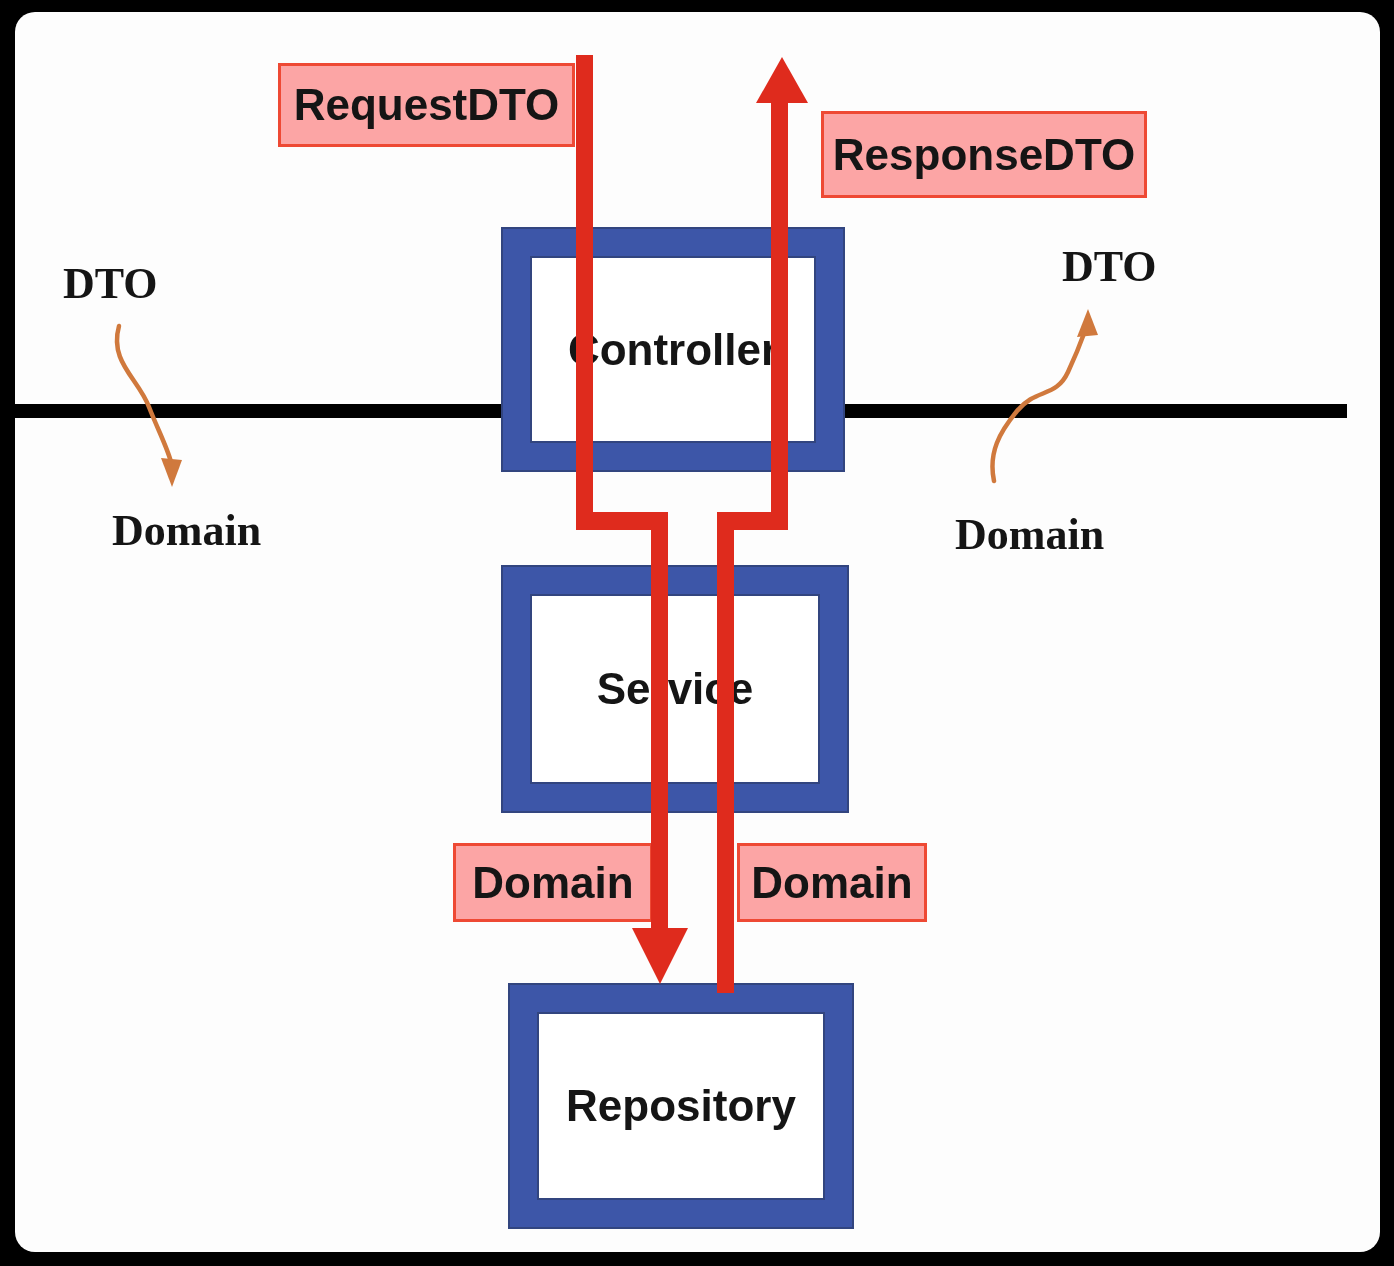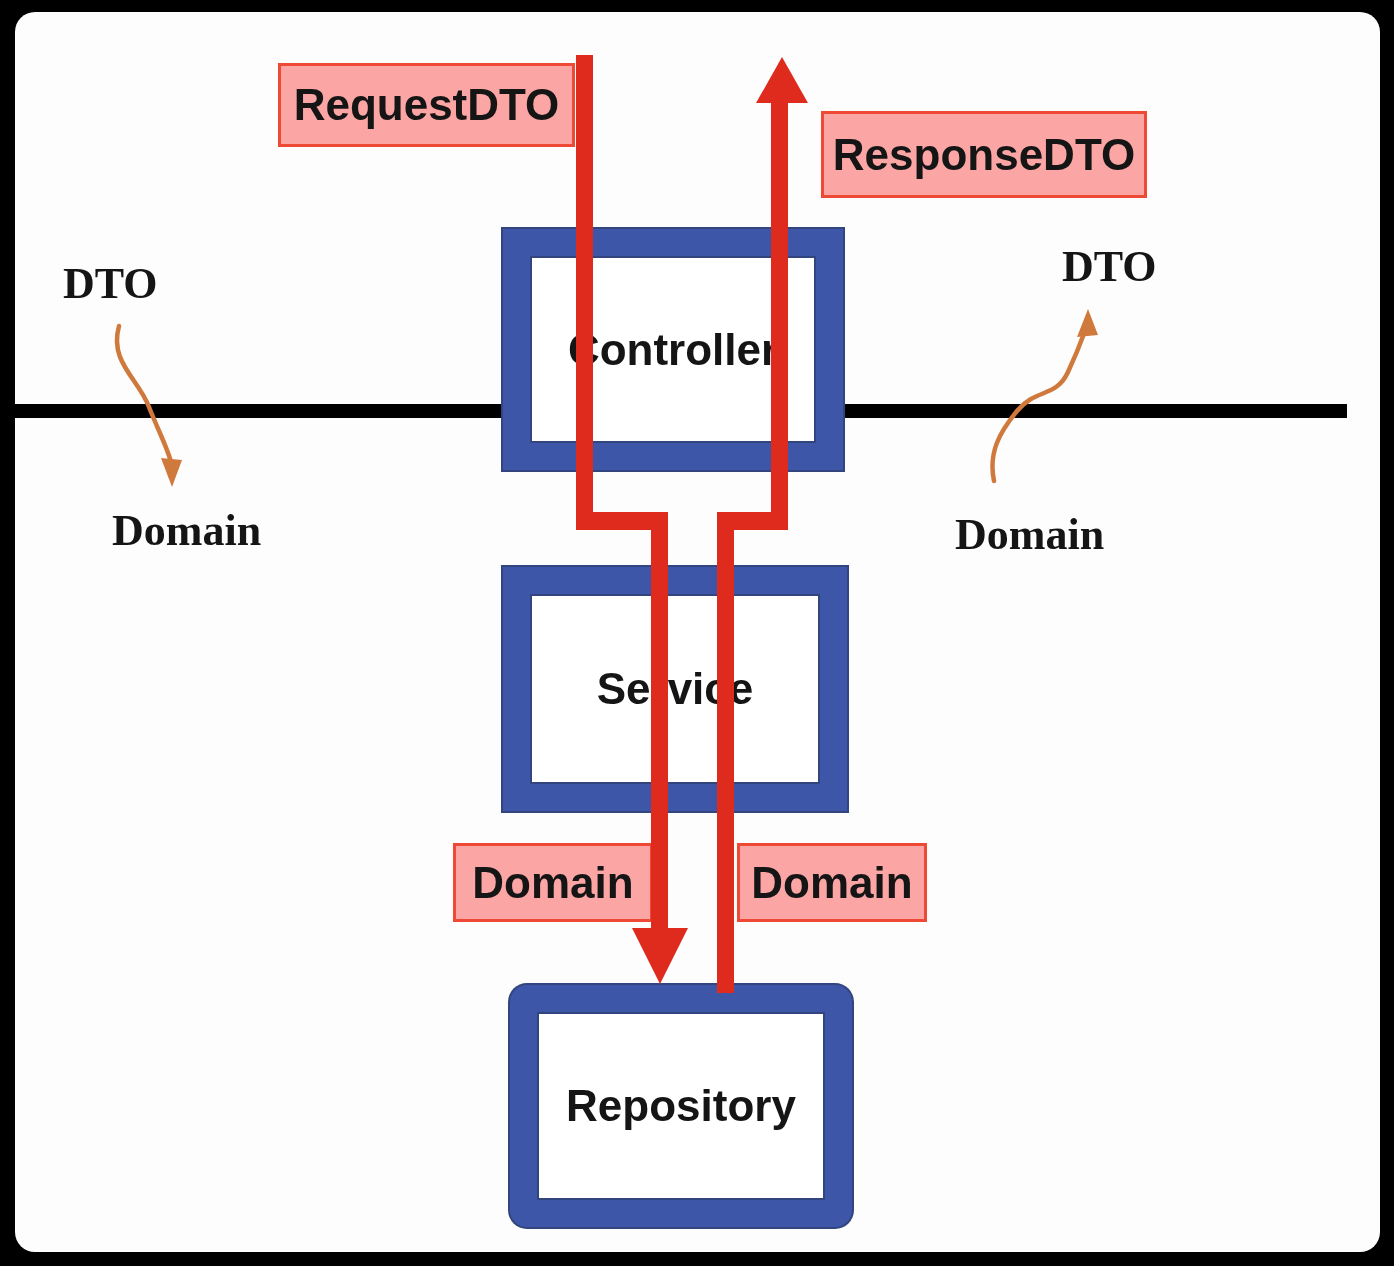--- a/index.html
+++ b/index.html
@@ -82,7 +82,7 @@
   <span class="boxlabel">Service</span>
 </div>
 
-<div class="abs bluebox" style="left:510px;top:985px;width:342px;height:242px;border-radius:17px;">
+<div class="abs bluebox" style="left:510px;top:985px;width:342px;height:242px;">
   <span class="boxlabel">Repository</span>
 </div>
 

